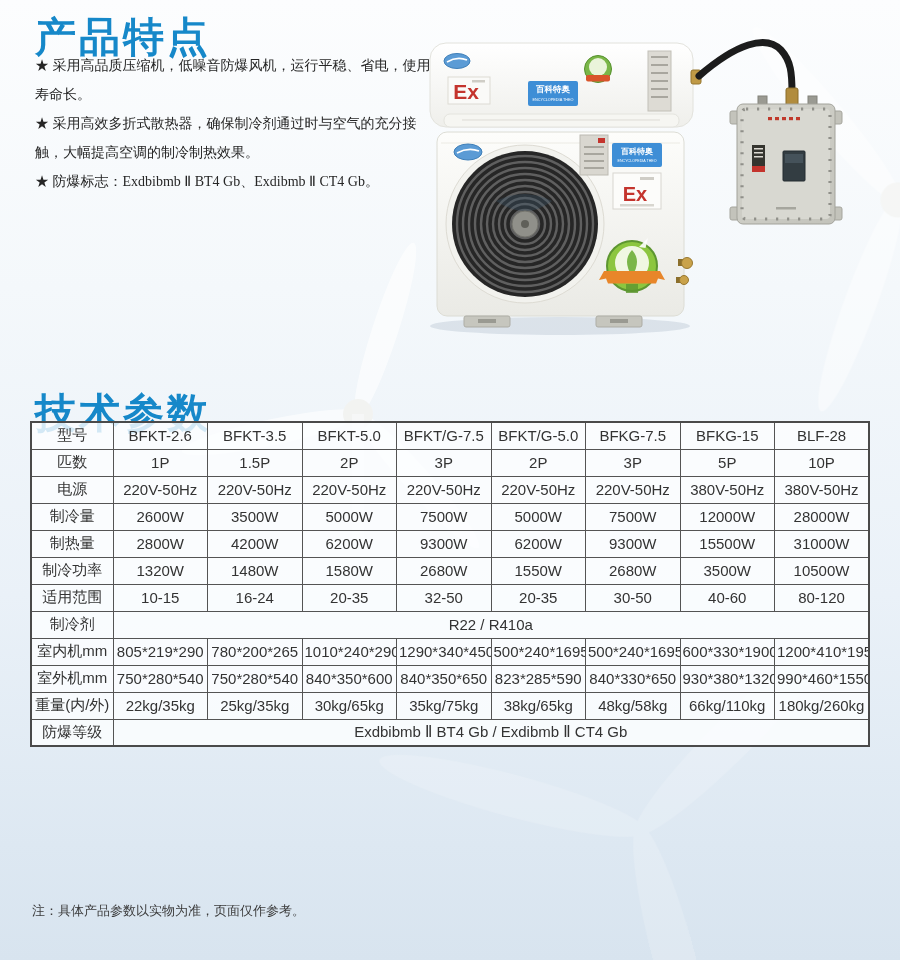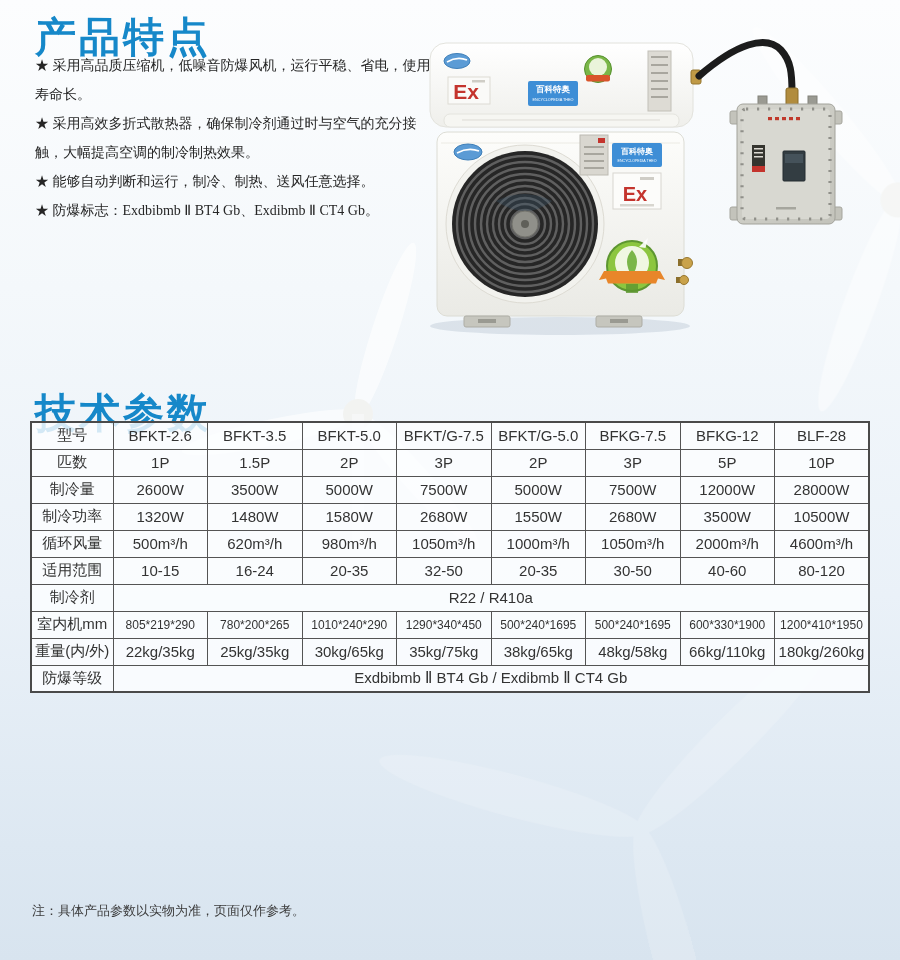--- a/index.html
+++ b/index.html
@@ -82,7 +82,6 @@
   <div class="features">
       <p>★ 采用高品质压缩机，低噪音防爆风机，运行平稳、省电，使用寿命长。</p>
       <p>★ 采用高效多折式散热器，确保制冷剂通过时与空气的充分接触，大幅提高空调的制冷制热效果。</p>
-      <p>★ 能够自动判断和运行，制冷、制热、送风任意选择。</p>
       <p>★ 防爆标志：Exdbibmb Ⅱ BT4 Gb、Exdibmb Ⅱ CT4 Gb。</p>
     </div>
 

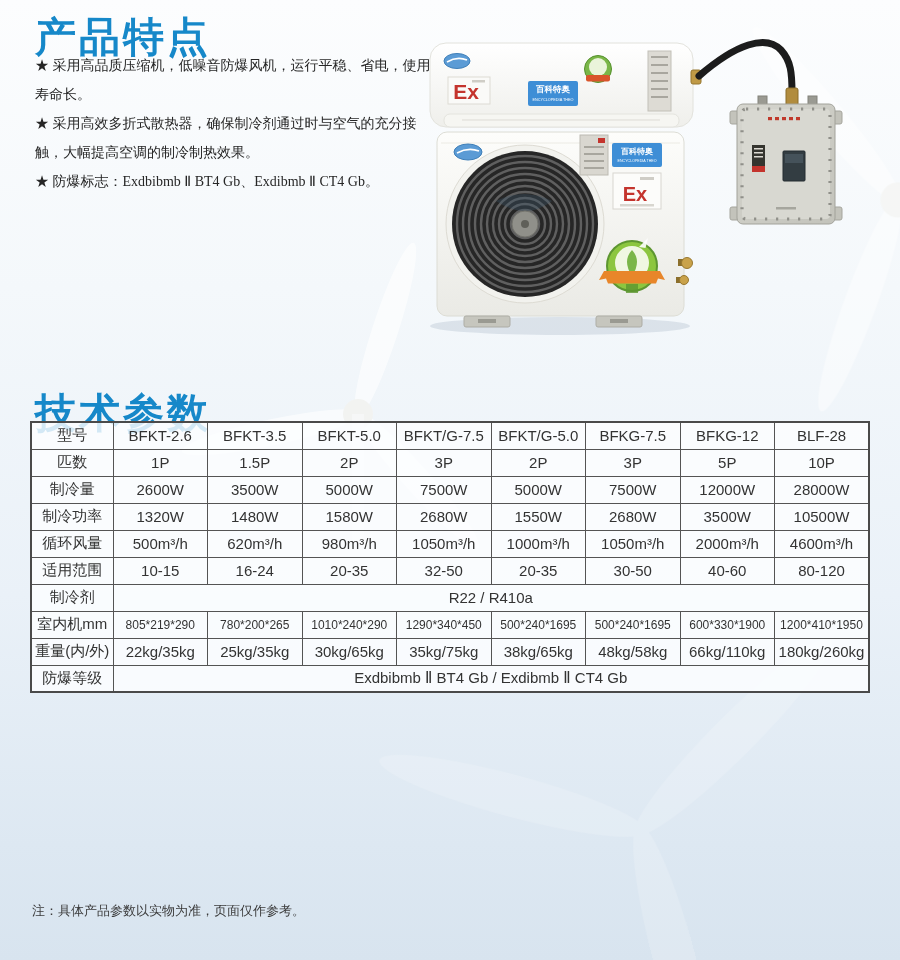--- a/index.html
+++ b/index.html
@@ -262,7 +262,7 @@
           <td>BFKT/G-7.5</td>
           <td>BFKT/G-5.0</td>
           <td>BFKG-7.5</td>
-          <td>BFKG-12</td>
+          <td>BFKG-15</td>
           <td>BLF-28</td>
         </tr>
         <tr>

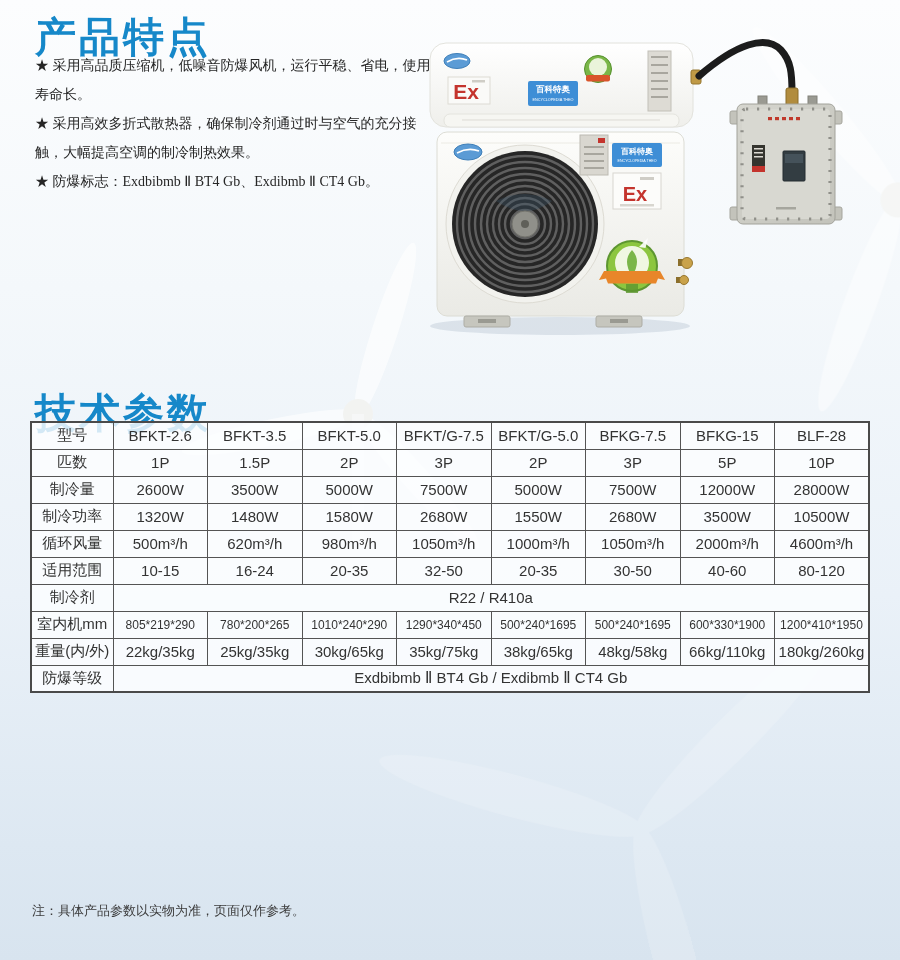--- a/index.html
+++ b/index.html
@@ -277,6 +277,17 @@
           <td>10P</td>
         </tr>
         <tr>
+          <td class="lab">电源</td>
+          <td>220V-50Hz</td>
+          <td>220V-50Hz</td>
+          <td>220V-50Hz</td>
+          <td>220V-50Hz</td>
+          <td>220V-50Hz</td>
+          <td>220V-50Hz</td>
+          <td>380V-50Hz</td>
+          <td>380V-50Hz</td>
+        </tr>
+        <tr>
           <td class="lab">制冷量</td>
           <td>2600W</td>
           <td>3500W</td>

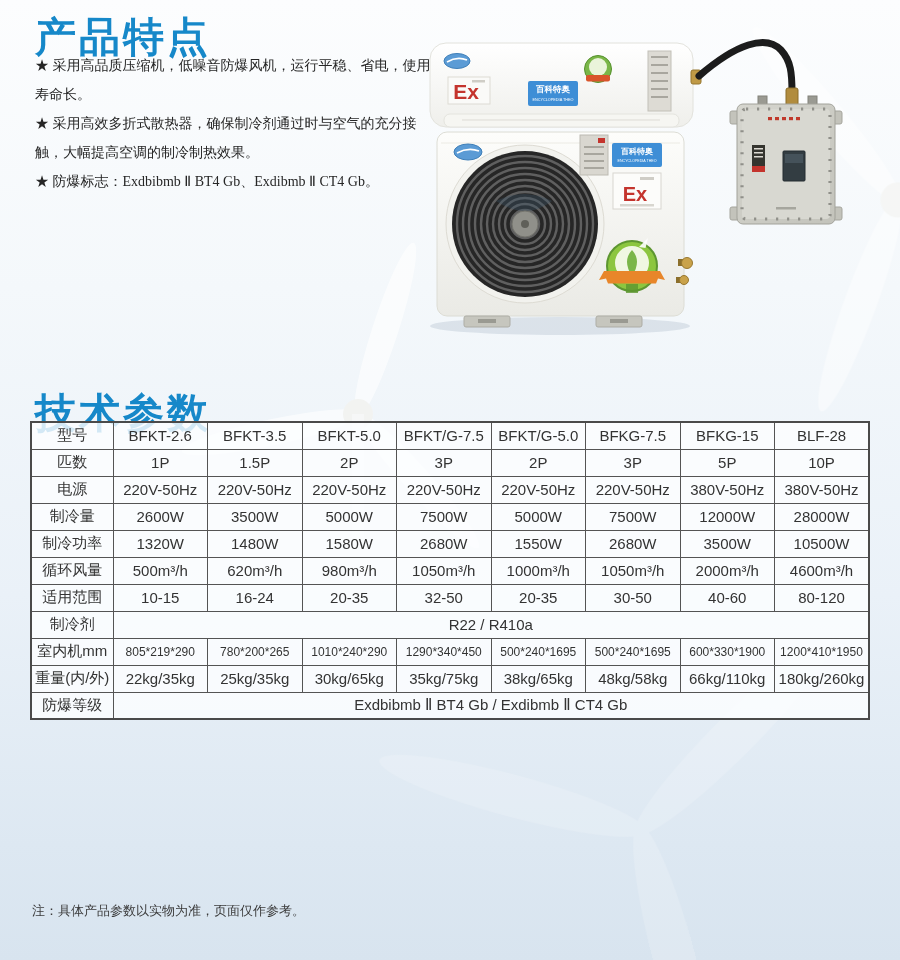--- a/index.html
+++ b/index.html
@@ -299,6 +299,17 @@
           <td>28000W</td>
         </tr>
         <tr>
+          <td class="lab">制热量</td>
+          <td>2800W</td>
+          <td>4200W</td>
+          <td>6200W</td>
+          <td>9300W</td>
+          <td>6200W</td>
+          <td>9300W</td>
+          <td>15500W</td>
+          <td>31000W</td>
+        </tr>
+        <tr>
           <td class="lab">制冷功率</td>
           <td>1320W</td>
           <td>1480W</td>

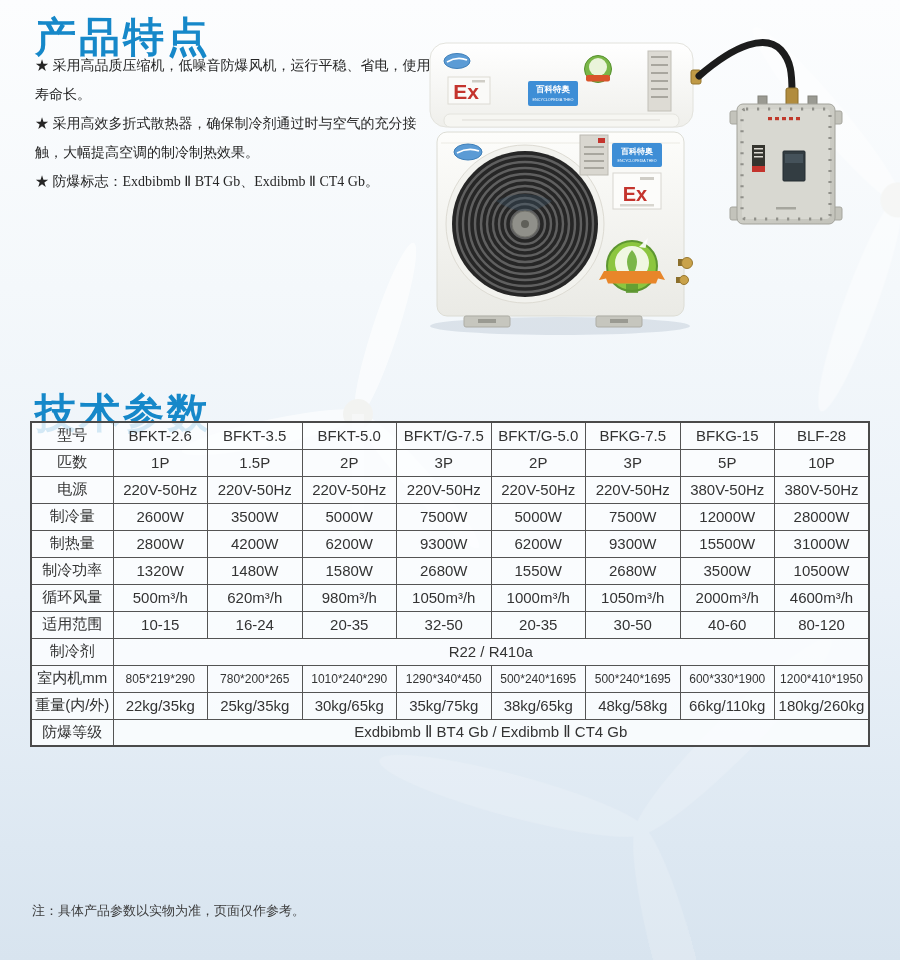--- a/index.html
+++ b/index.html
@@ -321,17 +321,6 @@
           <td>10500W</td>
         </tr>
         <tr>
-          <td class="lab">循环风量</td>
-          <td>500m³/h</td>
-          <td>620m³/h</td>
-          <td>980m³/h</td>
-          <td>1050m³/h</td>
-          <td>1000m³/h</td>
-          <td>1050m³/h</td>
-          <td>2000m³/h</td>
-          <td>4600m³/h</td>
-        </tr>
-        <tr>
           <td class="lab">适用范围</td>
           <td>10-15</td>
           <td>16-24</td>

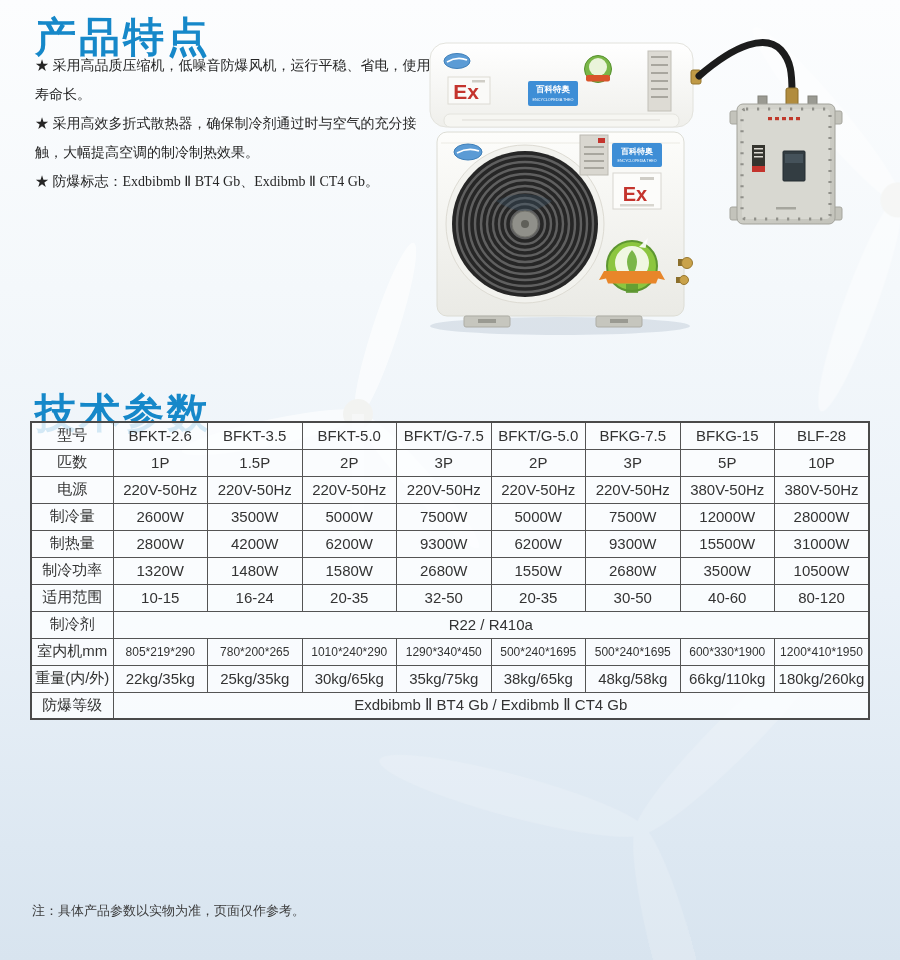--- a/index.html
+++ b/index.html
@@ -38,7 +38,7 @@
     white-space: nowrap; overflow: hidden;
   }
   table.spec td.lab { font-size: 15px; }
-  table.spec td.sm { font-size: 12px; }
+  table.spec td.sm { font-size: 15px; }
   table.spec col.c-label { width: 82px; }
   .footnote {
     position: absolute; left: 32px; top: 902px; z-index: 2;

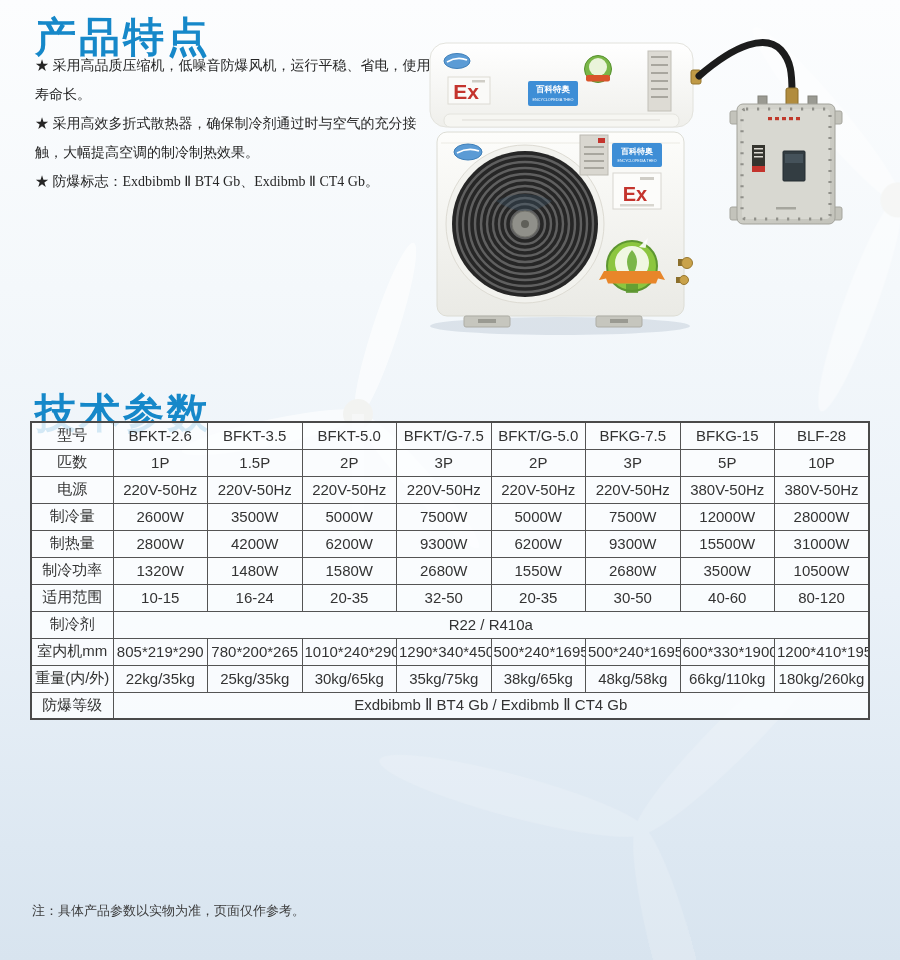--- a/index.html
+++ b/index.html
@@ -347,6 +347,17 @@
           <td class="sm">1200*410*1950</td>
         </tr>
         <tr>
+          <td class="lab">室外机mm</td>
+          <td class="sm">750*280*540</td>
+          <td class="sm">750*280*540</td>
+          <td class="sm">840*350*600</td>
+          <td class="sm">840*350*650</td>
+          <td class="sm">823*285*590</td>
+          <td class="sm">840*330*650</td>
+          <td class="sm">930*380*1320</td>
+          <td class="sm">990*460*1550</td>
+        </tr>
+        <tr>
           <td class="lab">重量(内/外)</td>
           <td>22kg/35kg</td>
           <td>25kg/35kg</td>

